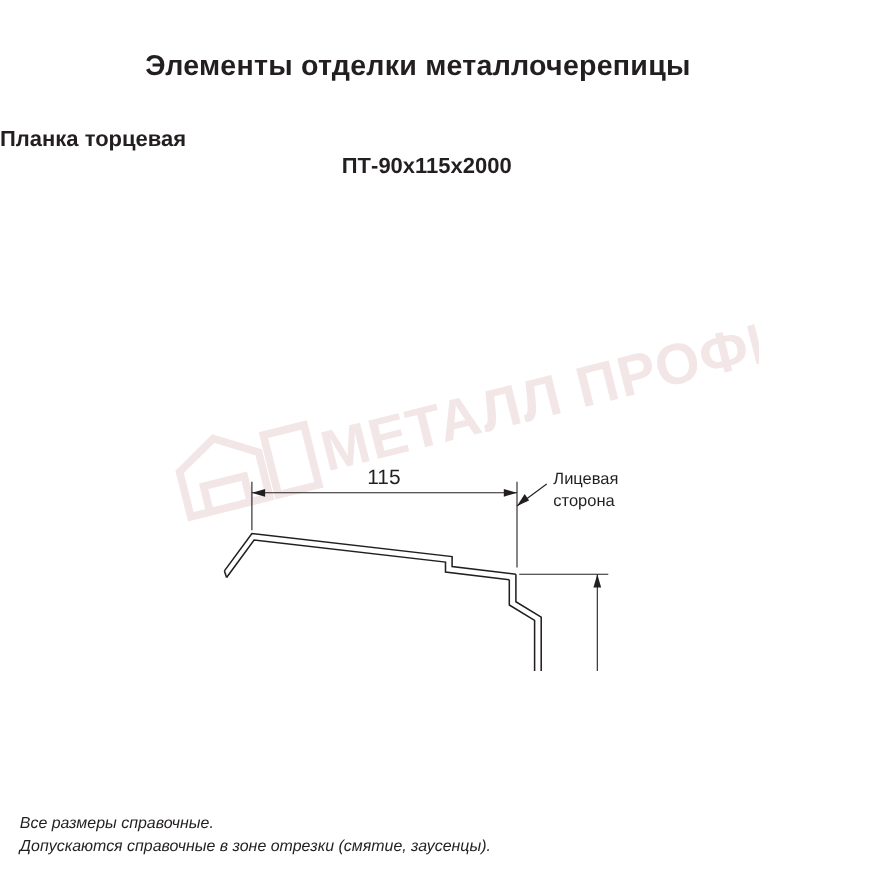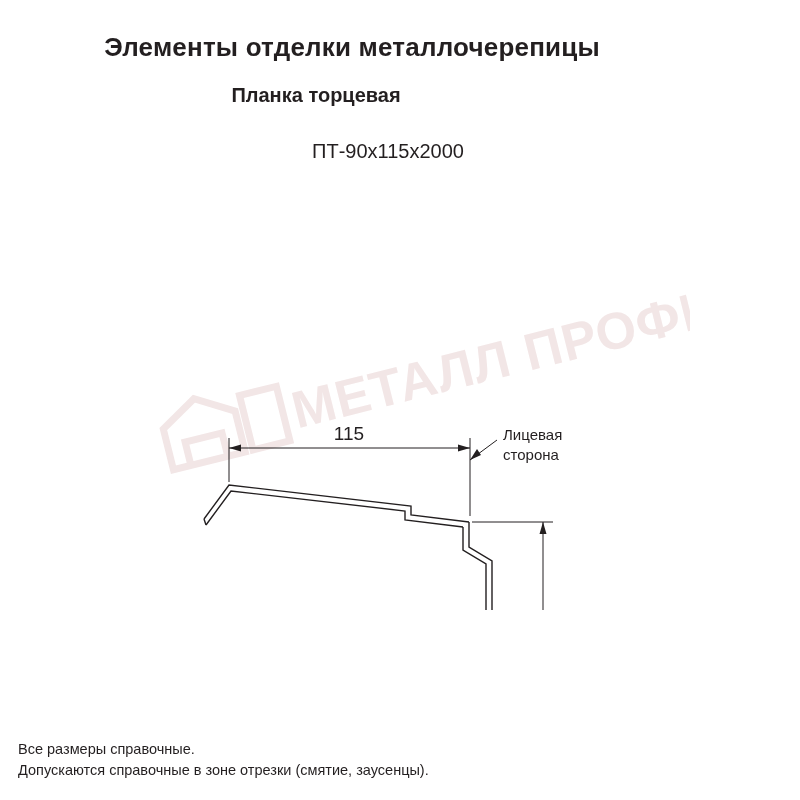--- a/index.html
+++ b/index.html
@@ -21,13 +21,14 @@
   }
   .title {
     position: absolute;
-    top: 32px;
+    top: 44px;
     left: 0;
     width: 704px;
     text-align: center;
     font-size: 26px;
     font-weight: bold;
     letter-spacing: 0.2px;
+    padding-left: 28px;
   }
   .subtitle {
     position: absolute;

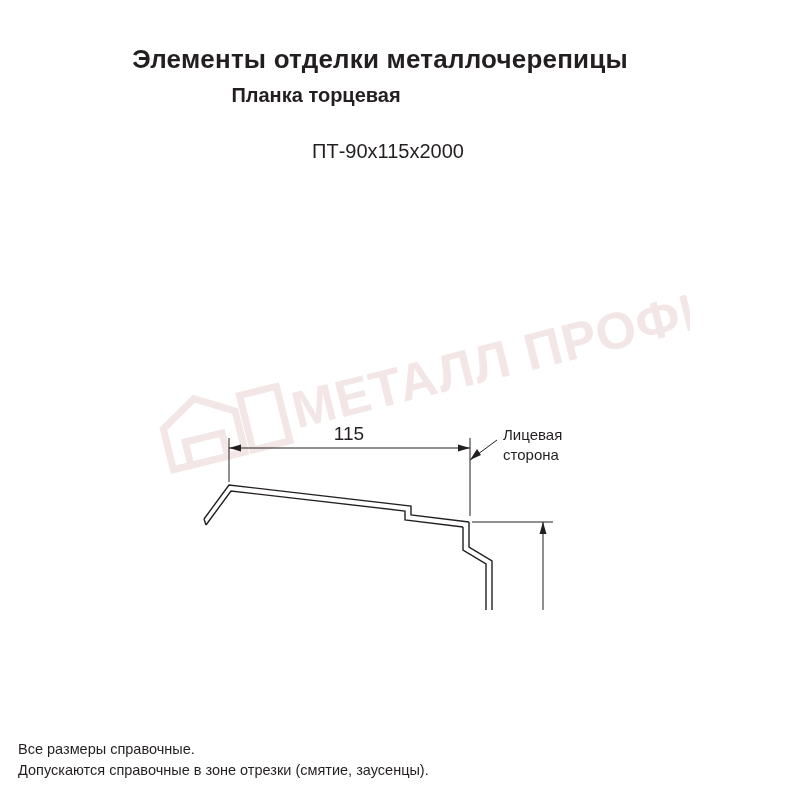--- a/index.html
+++ b/index.html
@@ -32,10 +32,9 @@
   }
   .subtitle {
     position: absolute;
-    top: 84px;
+    top: 116px;
     left: 0;
     width: 632px;
-    text-align: center;
     font-size: 20px;
     font-weight: bold;
   }

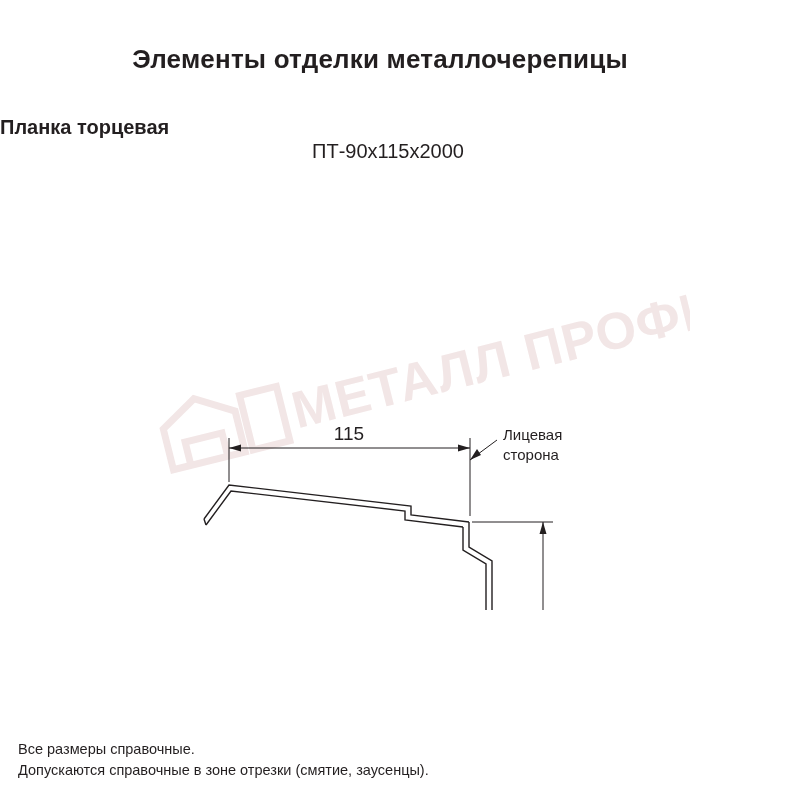--- a/index.html
+++ b/index.html
@@ -45,7 +45,7 @@
     width: 776px;
     text-align: center;
     font-size: 20px;
-    font-weight: normal;
+    font-weight: bold;
   }
   .drawing {
     position: absolute;

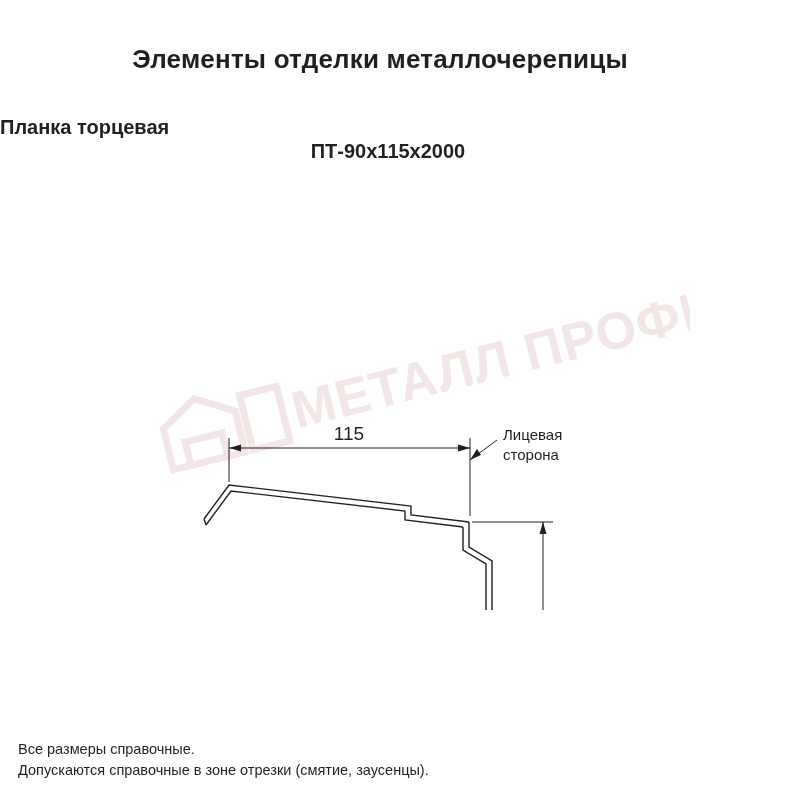--- a/index.html
+++ b/index.html
@@ -71,6 +71,7 @@
   }
   .footnotes div {
     white-space: nowrap;
+    font-style: italic;
   }
   svg { display: block; }
   .dim-text {

